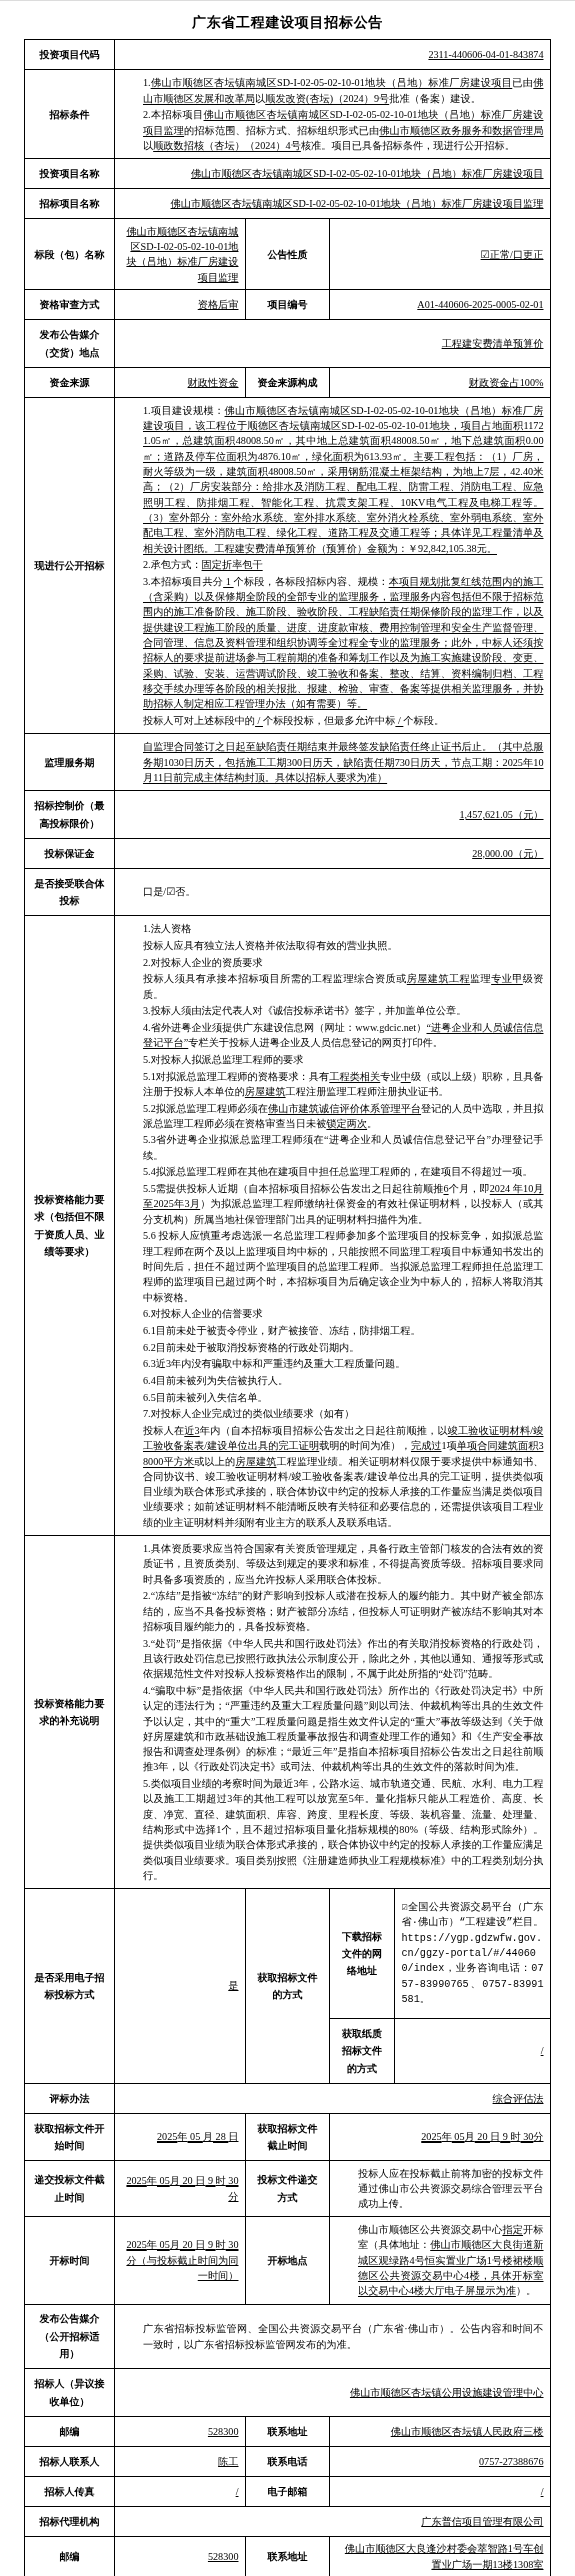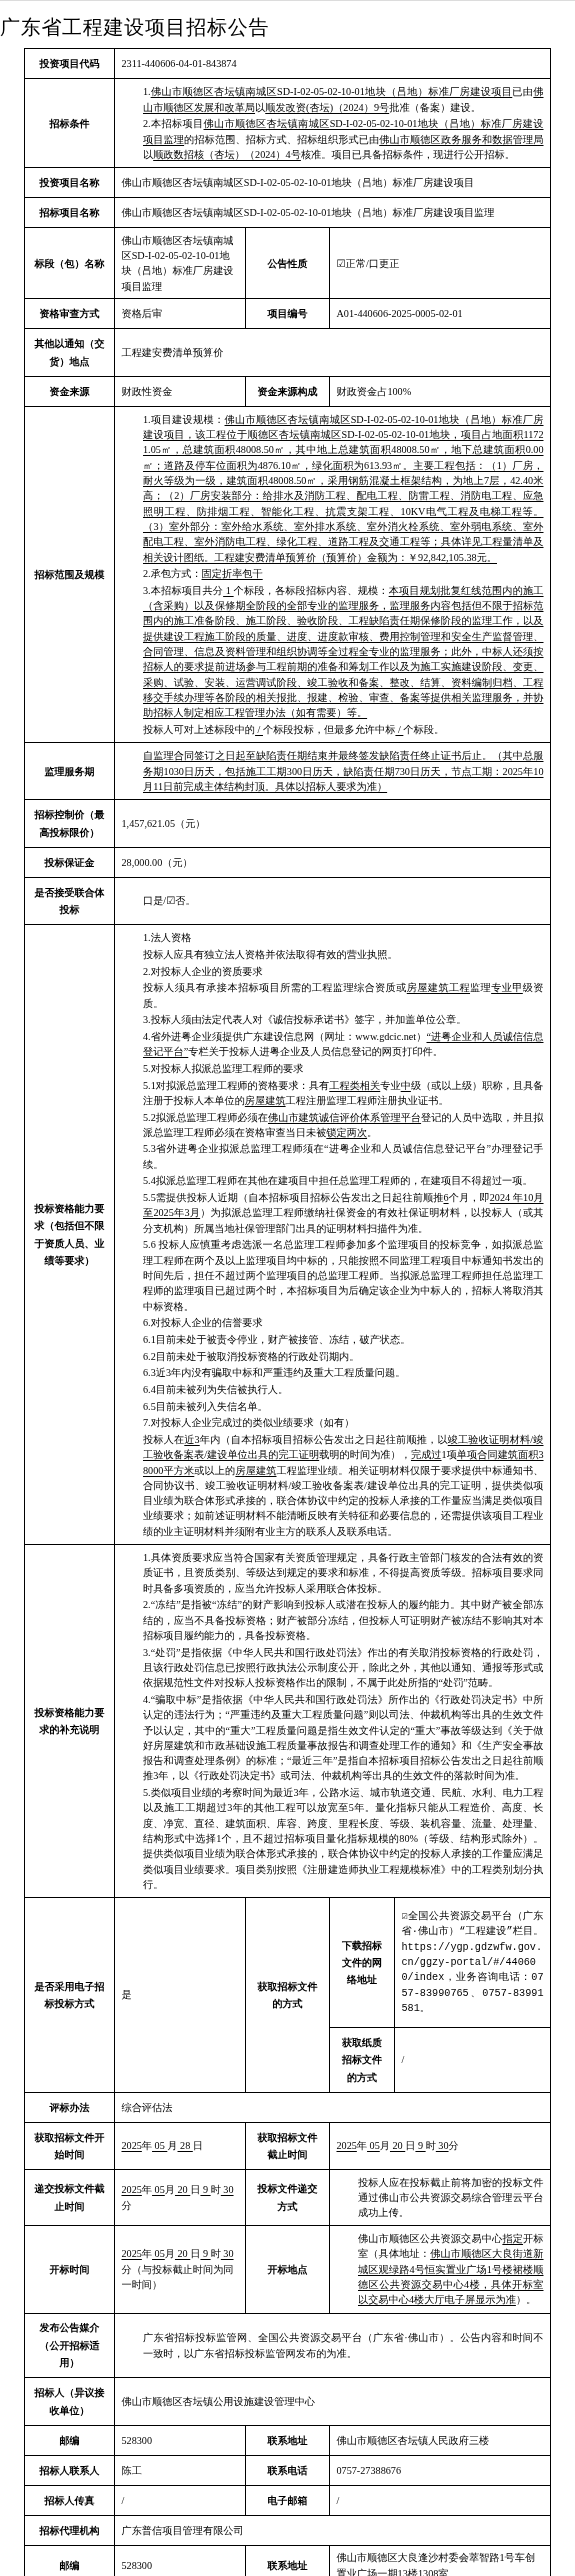--- a/index.html
+++ b/index.html
@@ -7,9 +7,9 @@
   .top-line{border-top:0.7px solid #dcdcdc;width:100%;height:0;}
   .page{padding:7.3px 0 19px 0;}
   h1.title{
-    text-align:left;
+    text-align:center;
     font-family:"Liberation Sans", sans-serif;
-    font-size:20px;font-weight:400;
+    font-size:14px;font-weight:700;
     margin:5.8px 0 7.3px 0;letter-spacing:0.7px;
   }
   table.doc{

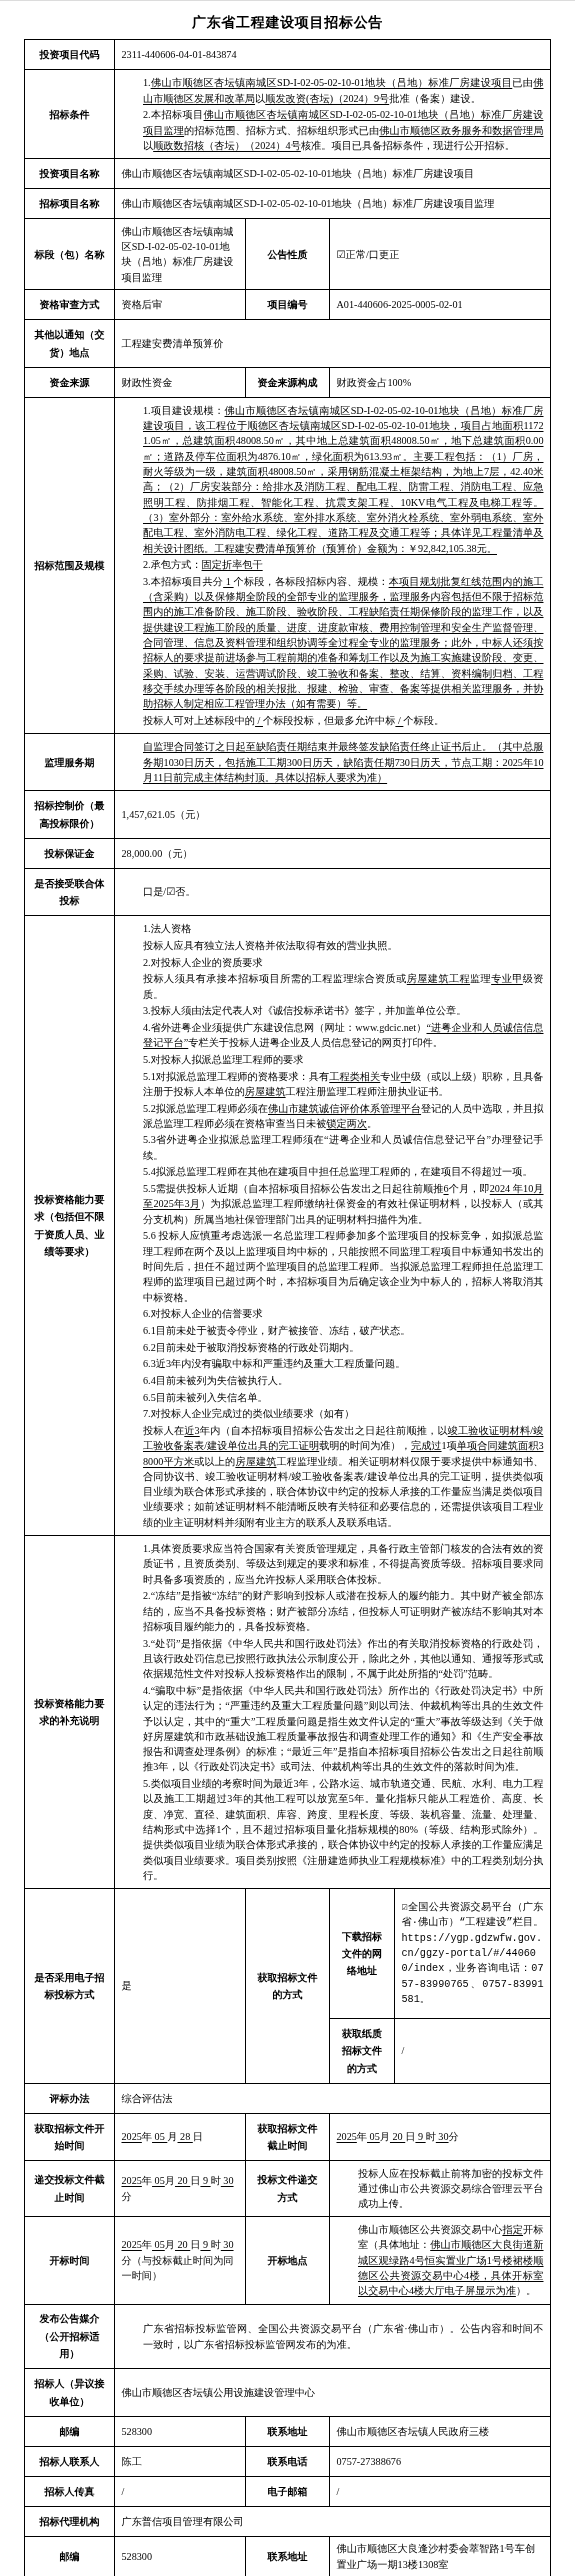--- a/index.html
+++ b/index.html
@@ -34,7 +34,7 @@
     font-size:10.2px;line-height:15.3px;
     padding:4.4px 6.5px;
   }
-  td.center{text-align:left;}
+  td.center{text-align:right;text-decoration:underline;}
   td.left{text-align:justify;padding-left:28px;}
   .para{margin:0;padding:0.7px 0;}
   .u{text-decoration:underline;text-underline-offset:2.2px;white-space:pre-wrap;}

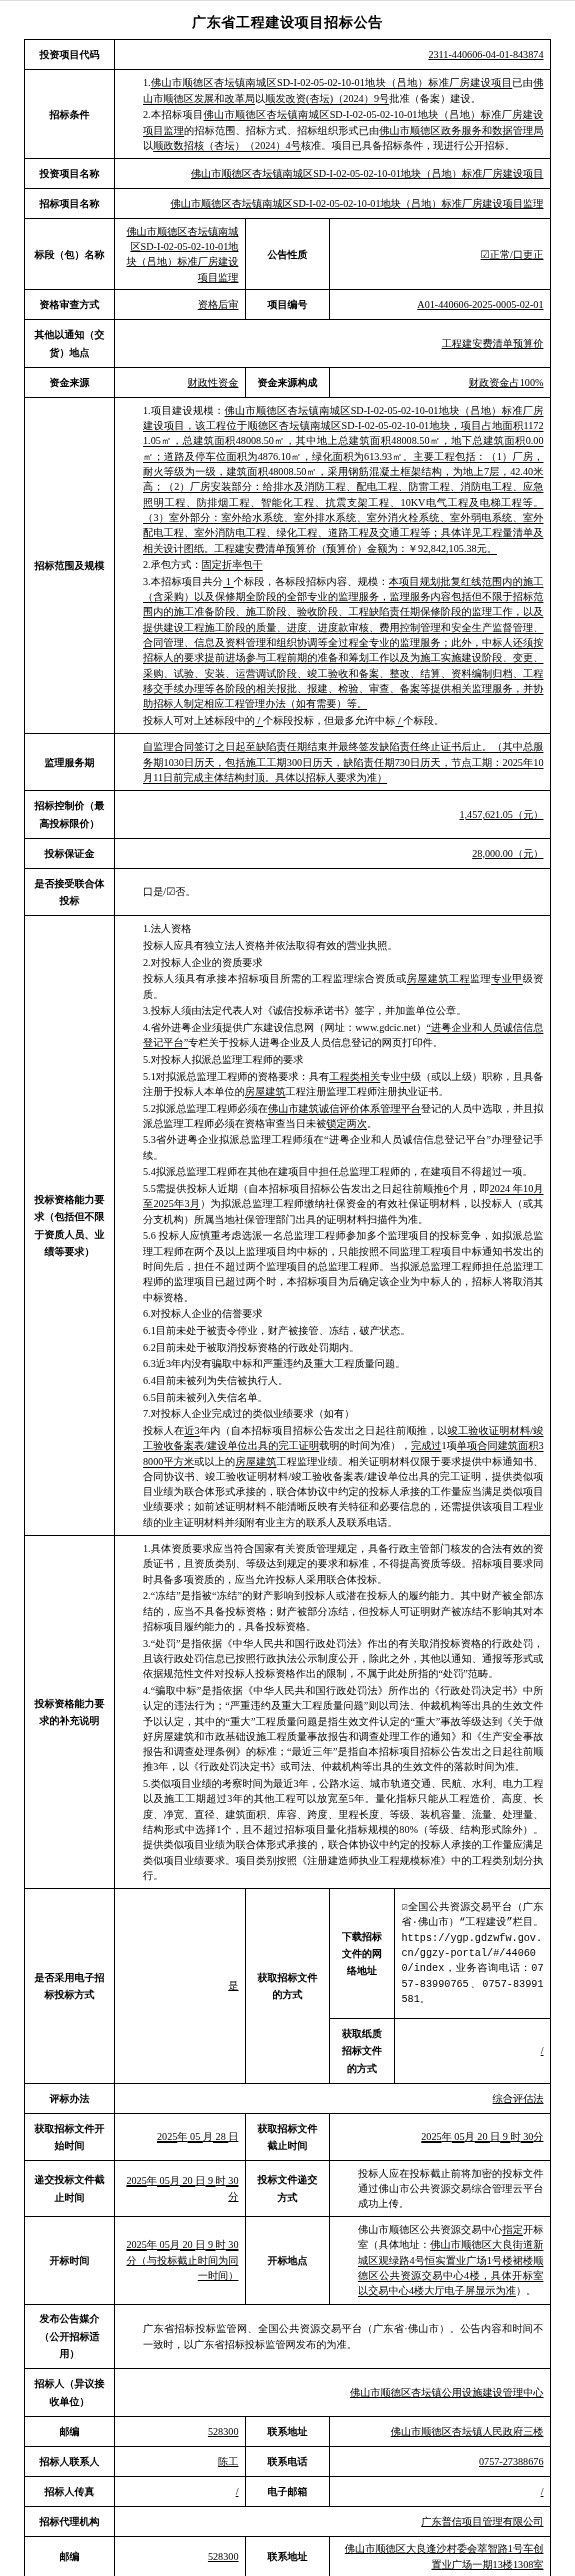--- a/index.html
+++ b/index.html
@@ -86,7 +86,7 @@
           <td class="val center" colspan="2">A01-440606-2025-0005-02-01</td>
         </tr>
         <tr>
-          <td class="lab">其他以通知（交货）地点</td>
+          <td class="lab">发布公告媒介（交货）地点</td>
           <td class="val center" colspan="4">工程建安费清单预算价</td>
         </tr>
         <tr>

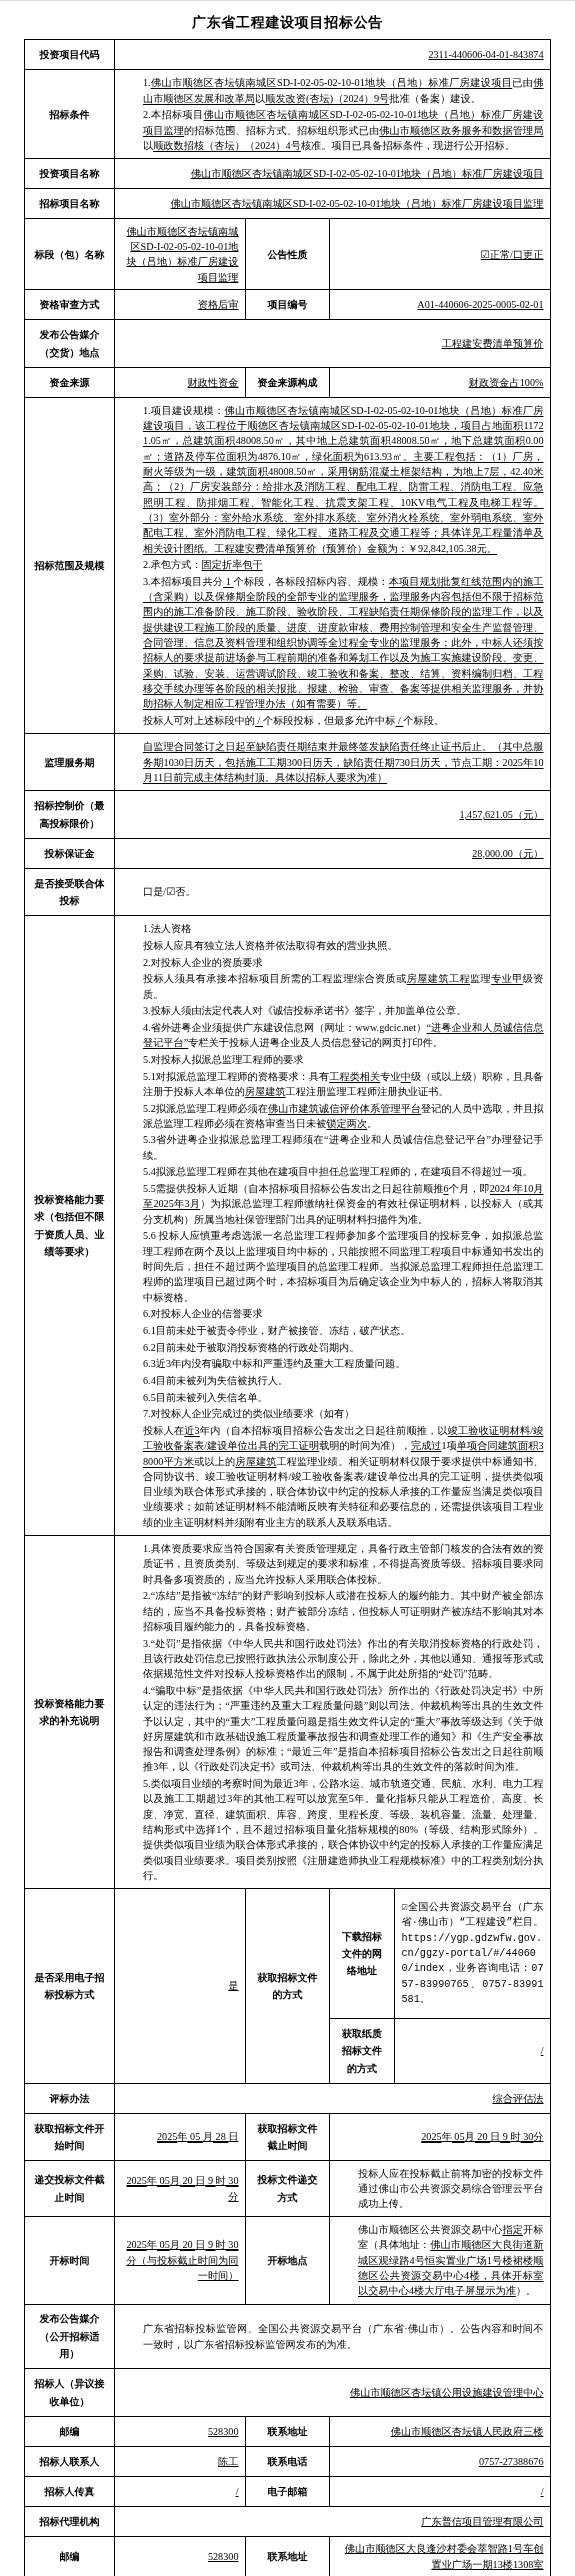--- a/index.html
+++ b/index.html
@@ -96,7 +96,7 @@
           <td class="val center" colspan="2">财政资金占100%</td>
         </tr>
         <tr>
-          <td class="lab">招标范围及规模</td>
+          <td class="lab">现进行公开招标</td>
           <td class="val left" colspan="4">
             <div class="para">1.项目建设规模：<span class="u">佛山市顺德区杏坛镇南城区SD-I-02-05-02-10-01地块（吕地）标准厂房建设项目，该工程位于顺德区杏坛镇南城区SD-I-02-05-02-10-01地块，项目占地面积11721.05㎡，总建筑面积48008.50㎡，其中地上总建筑面积48008.50㎡，地下总建筑面积0.00㎡；道路及停车位面积为4876.10㎡，绿化面积为613.93㎡。主要工程包括：（1）厂房，耐火等级为一级，建筑面积48008.50㎡，采用钢筋混凝土框架结构，为地上7层，42.40米高；（2）厂房安装部分：给排水及消防工程、配电工程、防雷工程、消防电工程、应急照明工程、防排烟工程、智能化工程、抗震支架工程、10KV电气工程及电梯工程等。（3）室外部分：室外给水系统、室外排水系统、室外消火栓系统、室外弱电系统、室外配电工程、室外消防电工程、绿化工程、道路工程及交通工程等；具体详见工程量清单及相关设计图纸。工程建安费清单预算价（预算价）金额为：￥92,842,105.38元。</span></div>
             <div class="para">2.承包方式：<span class="u">固定折率包干</span></div>

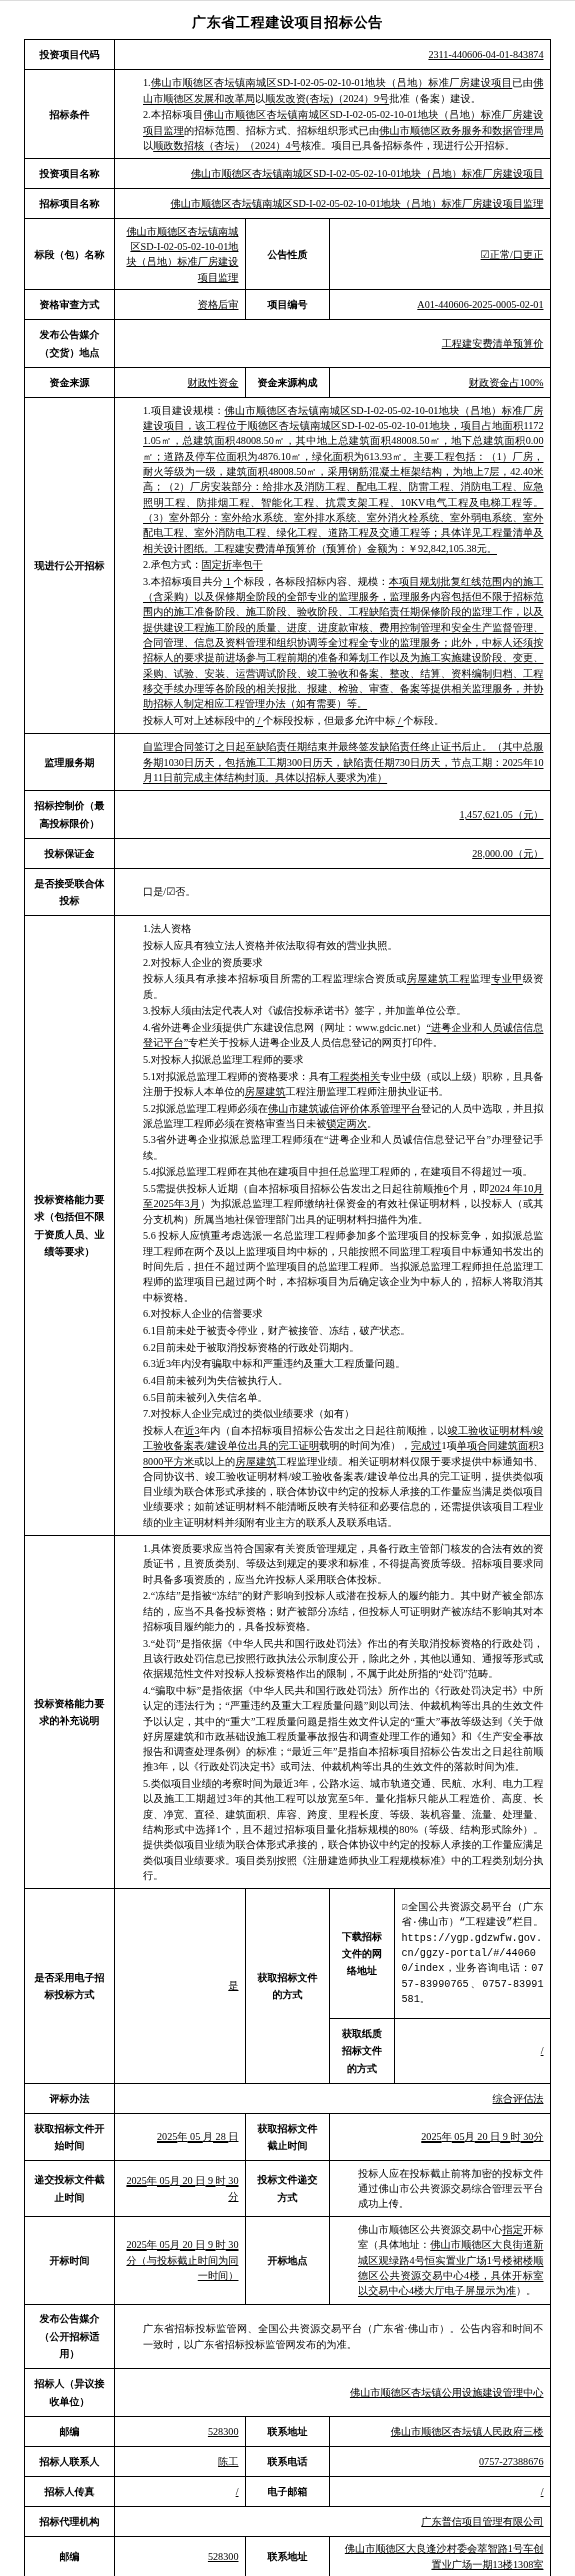--- a/index.html
+++ b/index.html
@@ -139,7 +139,7 @@
             <div class="para">5.5需提供投标人近期（自本招标项目招标公告发出之日起往前顺推<span class="u">6</span>个月，即<span class="u">2024 年10月至2025年3月</span>）为拟派总监理工程师缴纳社保资金的有效社保证明材料，以投标人（或其分支机构）所属当地社保管理部门出具的证明材料扫描件为准。</div>
             <div class="para">5.6 投标人应慎重考虑选派一名总监理工程师参加多个监理项目的投标竞争，如拟派总监理工程师在两个及以上监理项目均中标的，只能按照不同监理工程项目中标通知书发出的时间先后，担任不超过两个监理项目的总监理工程师。当拟派总监理工程师担任总监理工程师的监理项目已超过两个时，本招标项目为后确定该企业为中标人的，招标人将取消其中标资格。</div>
             <div class="para">6.对投标人企业的信誉要求</div>
-            <div class="para">6.1目前未处于被责令停业，财产被接管、冻结，破产状态。</div>
+            <div class="para">6.1目前未处于被责令停业，财产被接管、冻结，防排烟工程。</div>
             <div class="para">6.2目前未处于被取消投标资格的行政处罚期内。</div>
             <div class="para">6.3近3年内没有骗取中标和严重违约及重大工程质量问题。</div>
             <div class="para">6.4目前未被列为失信被执行人。</div>

